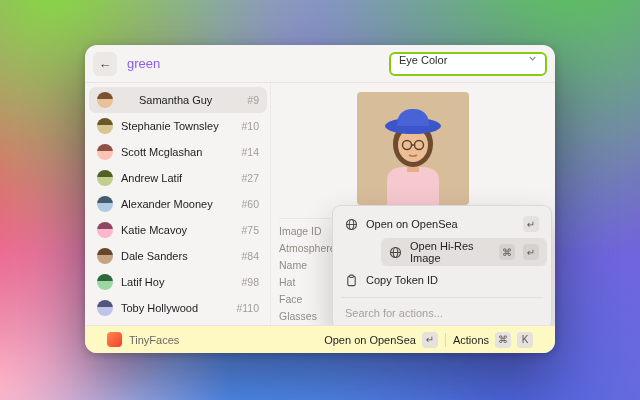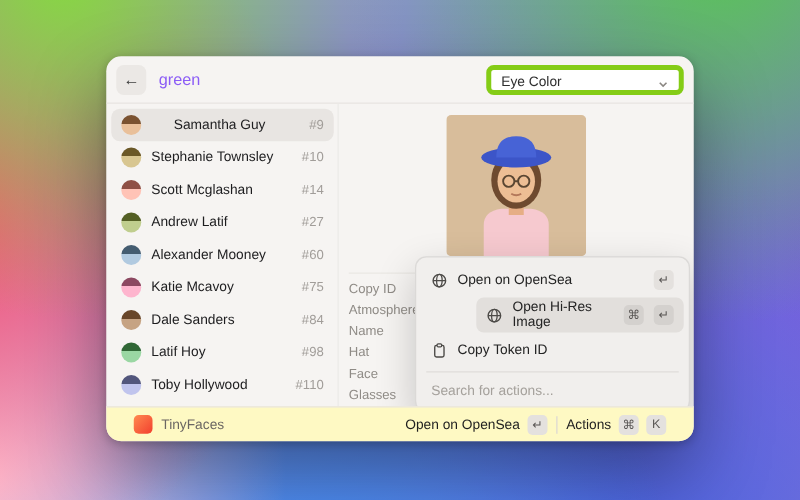--- a/index.html
+++ b/index.html
@@ -24,8 +24,8 @@
   .back{width:24px;height:24px;border-radius:6px;background:#ebe8e5;border:none;
     display:flex;align-items:center;justify-content:center;font-size:13px;color:#3c3c3c;cursor:pointer;}
   .search-text{font-size:13px;color:#8b5cf6;flex:1;}
-  .dropdown{width:158px;height:24px;background:#fff;border:4px solid #84cc16;border-radius:6px;
-    display:flex;align-items:flex-end;justify-content:space-between;
+  .dropdown{width:158px;height:24px;background:#fff;border:2px solid #84cc16;border-radius:6px;
+    display:flex;align-items:flex-start;justify-content:space-between;
     padding:0 8px;font-size:11px;color:#2e2e2e;box-sizing:border-box;cursor:pointer;}
   .chev{color:#8b8782;display:flex;}
   

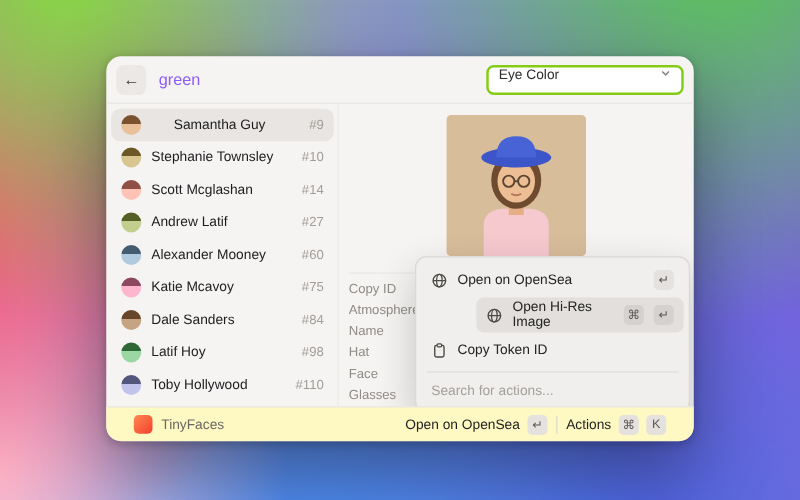--- a/index.html
+++ b/index.html
@@ -171,7 +171,7 @@
       </div>
       <div class="meta">
         <div class="mrow">
-          <span class="mlabel">Copy ID</span>
+          <span class="mlabel">Image ID</span>
           <span class="mvalue"></span>
         </div>
         <div class="mrow">

